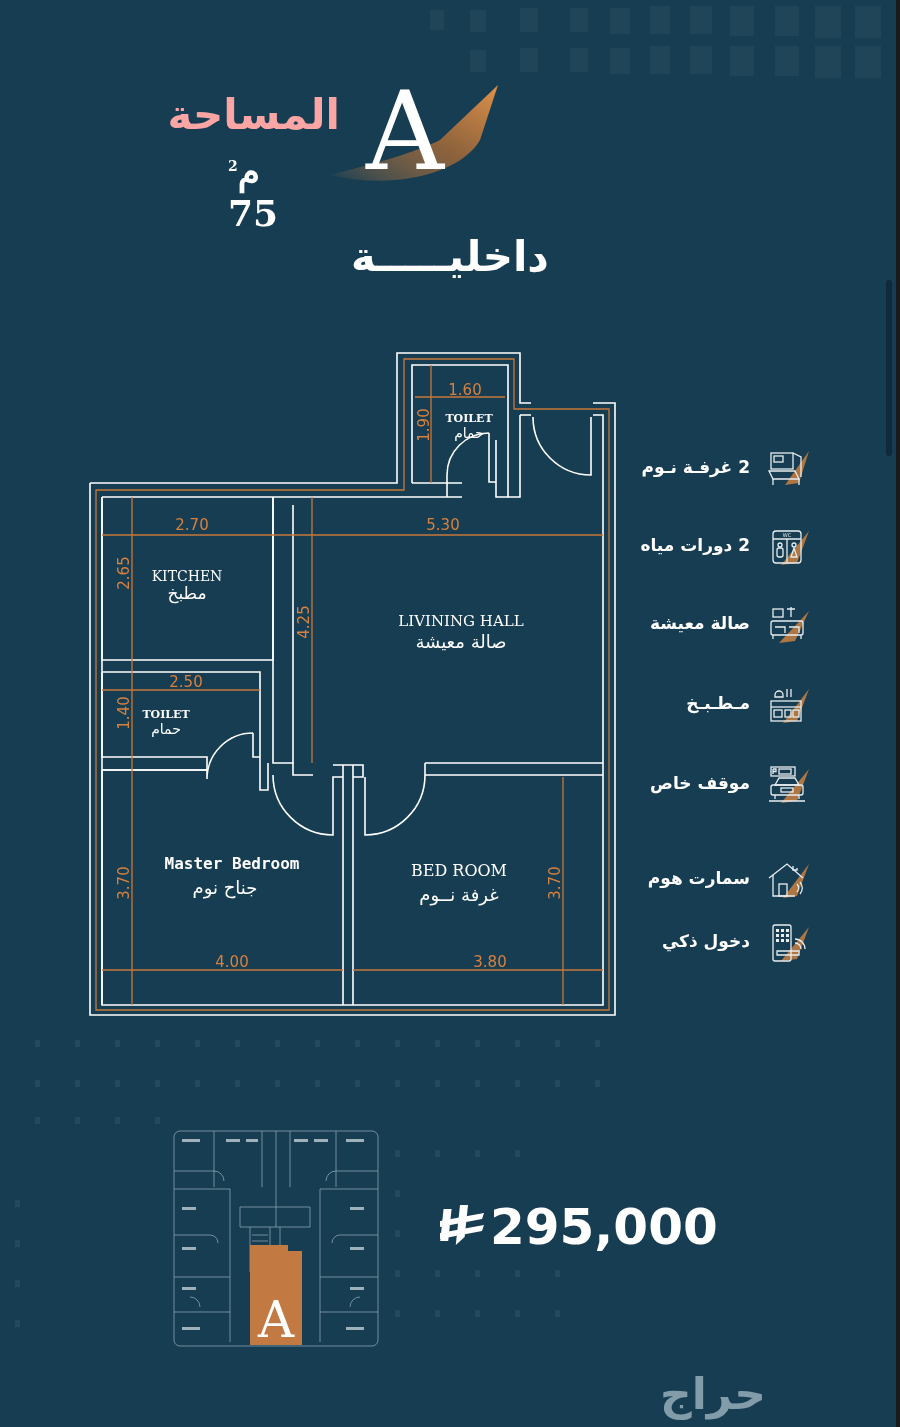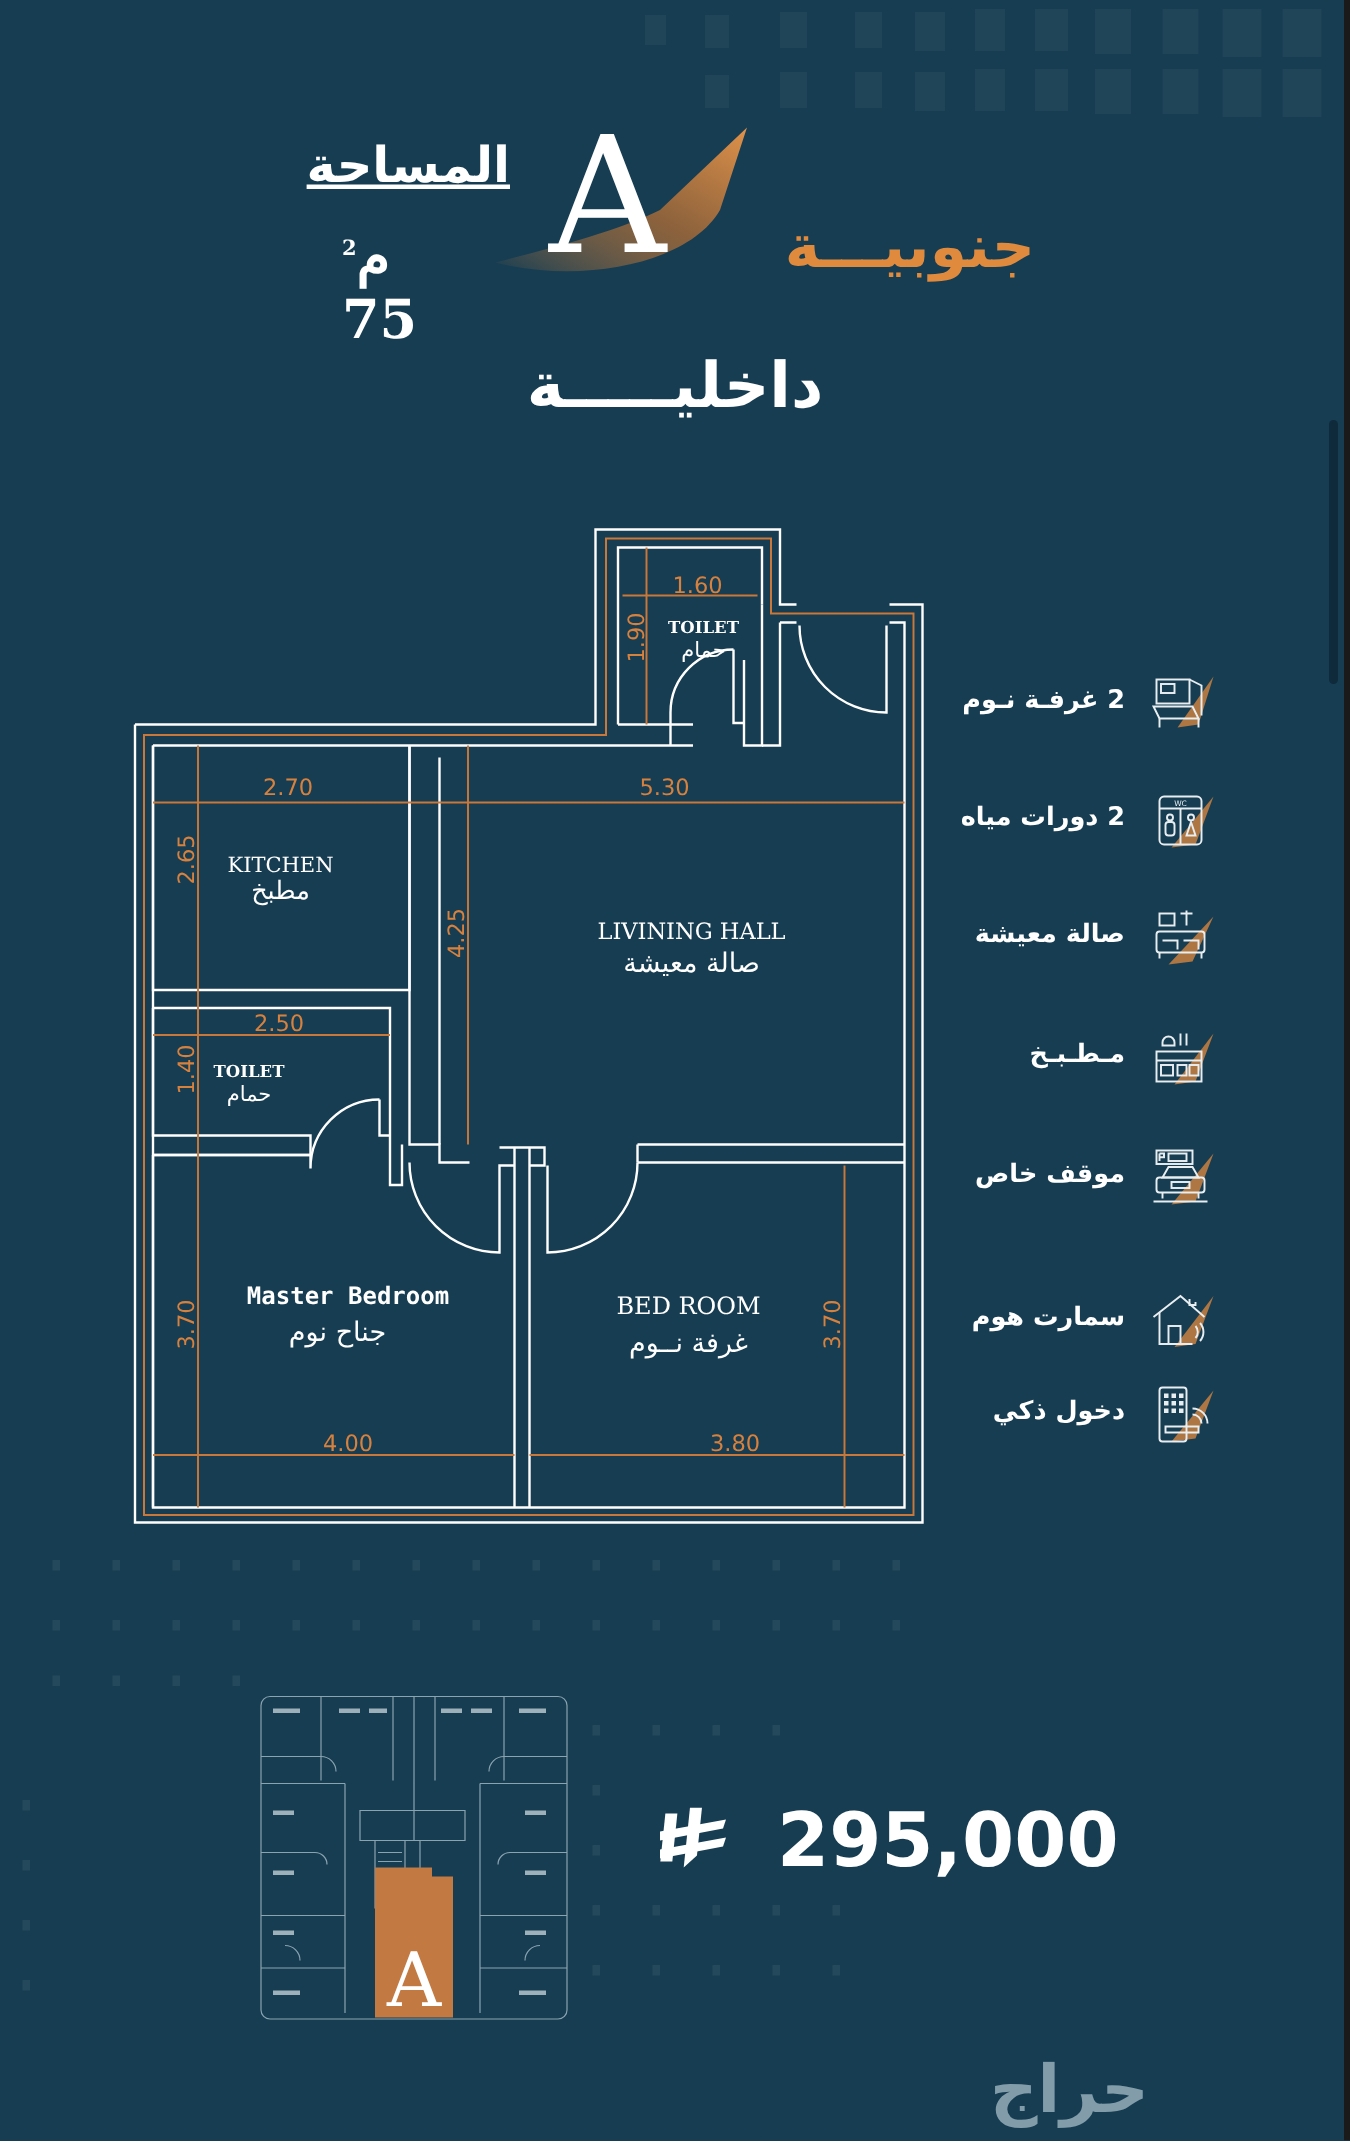--- a/index.html
+++ b/index.html
@@ -15,7 +15,7 @@
   .hdr { position:absolute; top:0; left:0; width:900px; height:300px; }
   .model-word { position:absolute; left:512px; top:84px; width:170px; text-align:right; color:#fff; font-weight:bold; font-size:40px; direction:rtl; }
   .model-sub { position:absolute; left:512px; top:142px; width:178px; text-align:right; color:#e08a3e; font-weight:bold; font-size:40px; direction:rtl; }
-  .area-word { position:absolute; left:205px; top:90px; width:135px; text-align:right; color:#ffffff; font-weight:bold; font-size:33px; direction:rtl;text-decoration:underline; }
+  .area-word { position:absolute; left:205px; top:90px; width:135px; text-align:right; color:#fca5a5; font-weight:bold; font-size:42px; direction:rtl; }
   .area-val { position:absolute; left:228px; top:150px; width:100px; color:#fff; font-weight:bold; font-size:36px; font-family:"DejaVu Serif", serif; }
   .area-val sup { font-size:14px; }
   .area-num { display:inline-block; }

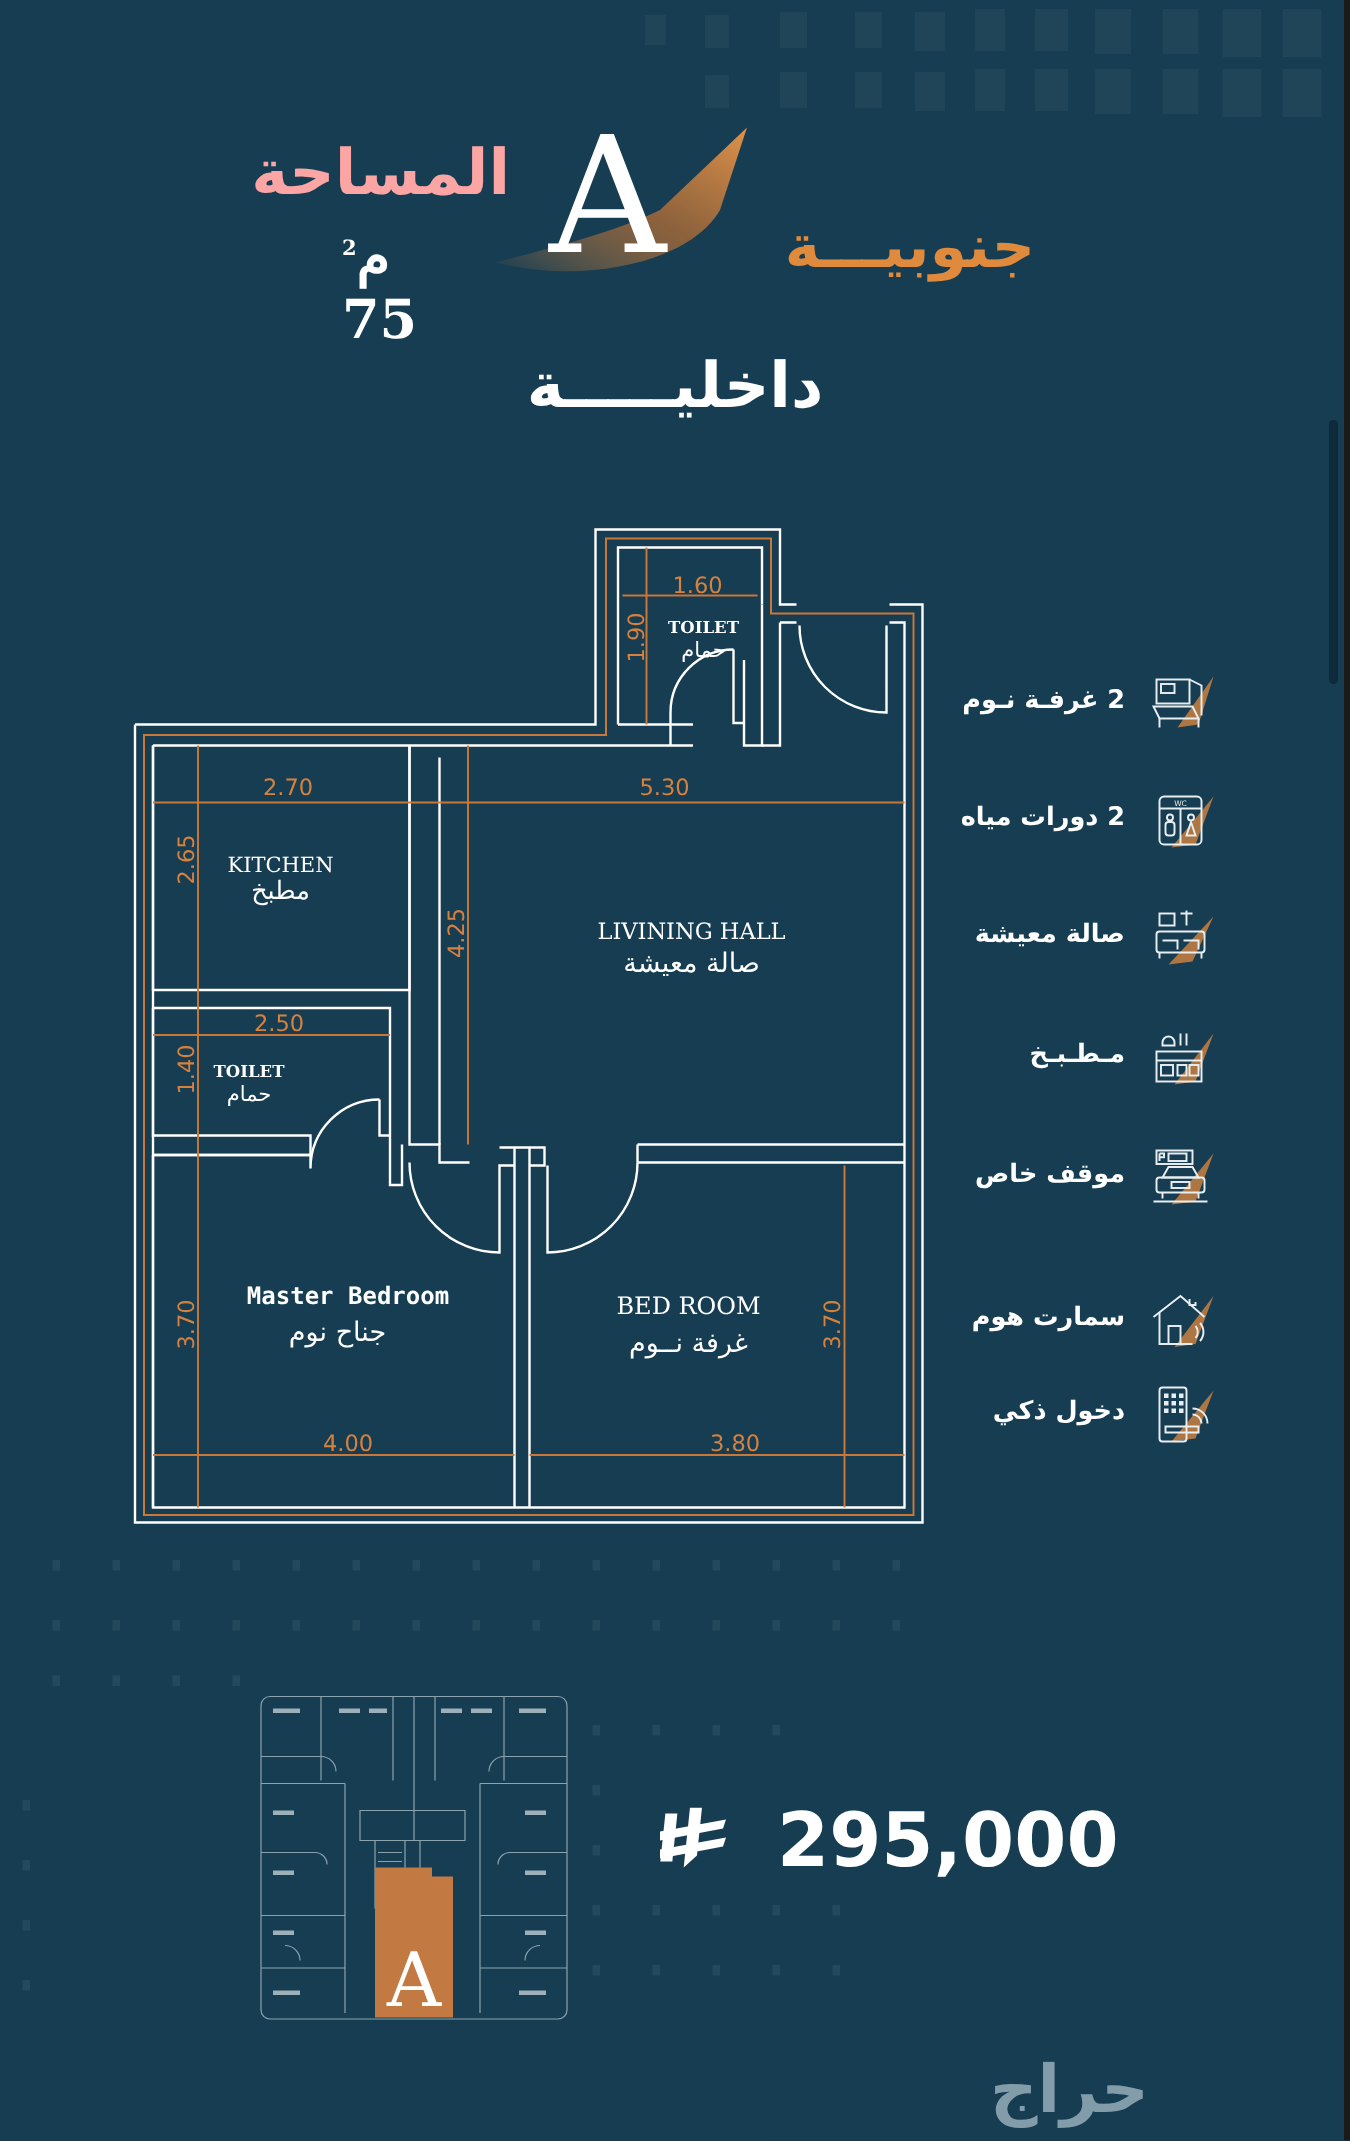--- a/index.html
+++ b/index.html
@@ -136,7 +136,6 @@
     <path d="M0,95 C60,80 90,70 110,60 L168,5 L150,60 C130,95 60,110 0,95 Z" fill="url(#sw)"></path>
   </svg>
   <div class="letter-a">A</div>
-  <div class="model-sub">جنوبيـــة</div>
   <div class="area-word">المساحة</div>
   <div class="area-val">
     <span class="area-unit"><span>م</span><sup>2</sup></span>

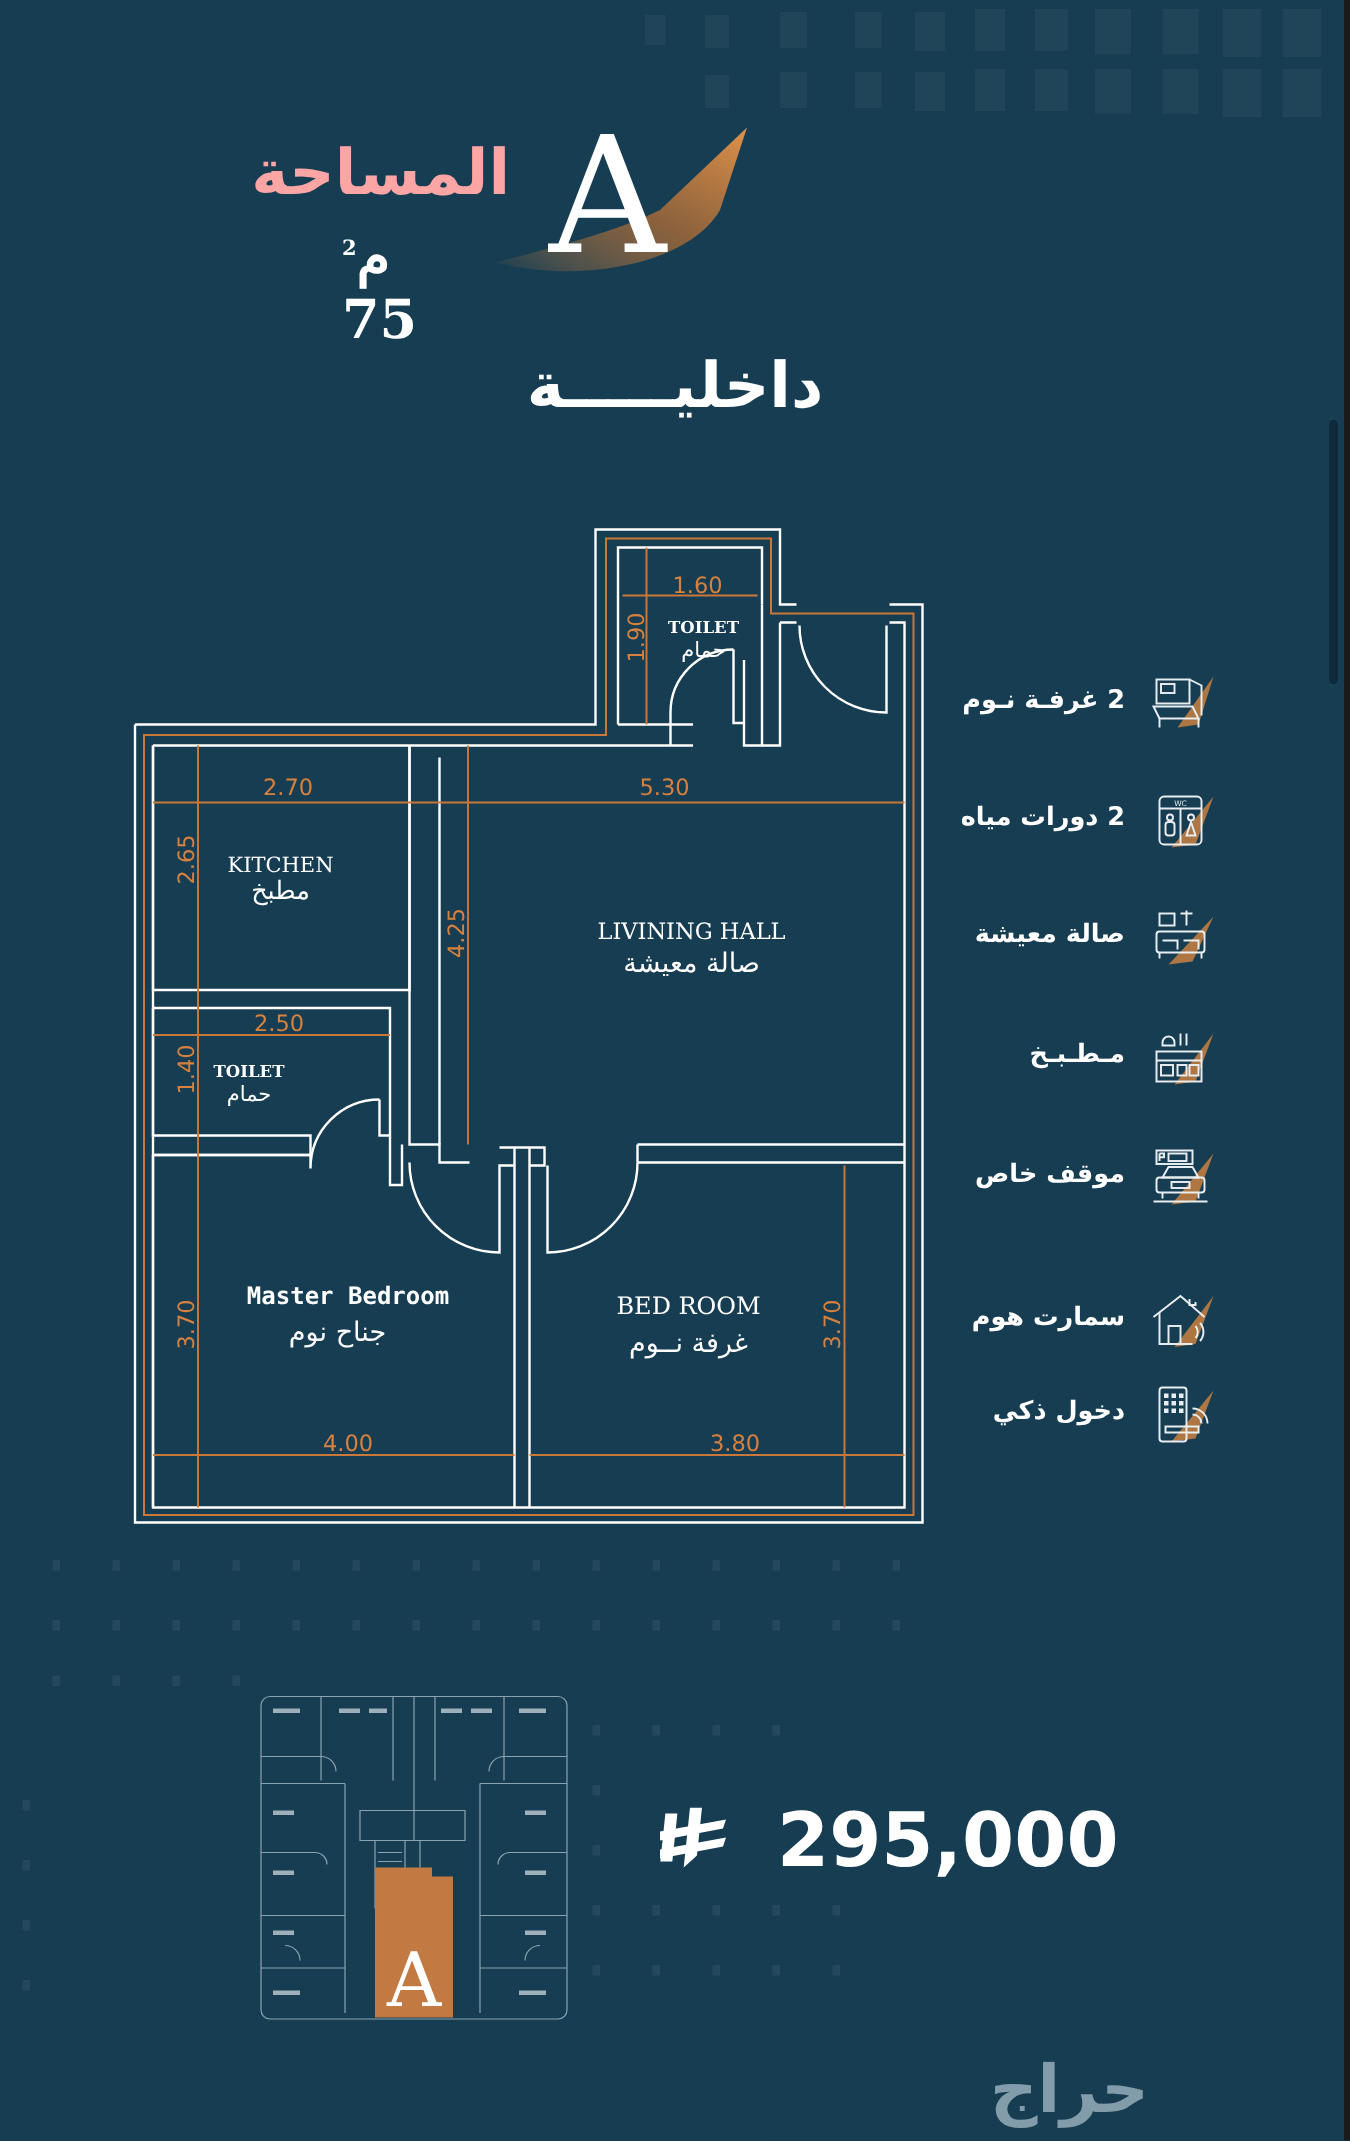--- a/index.html
+++ b/index.html
@@ -32,7 +32,7 @@
   .feature .ico { position:absolute; left:125px; top:2px; width:46px; height:46px; }
 
   .mini { position:absolute; left:170px; top:1127px; width:212px; height:223px; }
-  .price { position:absolute; left:438px; top:1198px; color:#fff; font-weight:bold; font-size:50px; display:flex; align-items:center; gap:32px; }
+  .price { position:absolute; left:438px; top:1198px; color:#fff; font-weight:bold; font-size:50px; display:flex; align-items:center; gap:4px; }
   .price .sym { font-size:44px; }
   .watermark { position:absolute; left:660px; top:1368px; color:#8ea7b3; font-weight:bold; font-size:44px; direction:rtl; opacity:.9; }
 </style>

